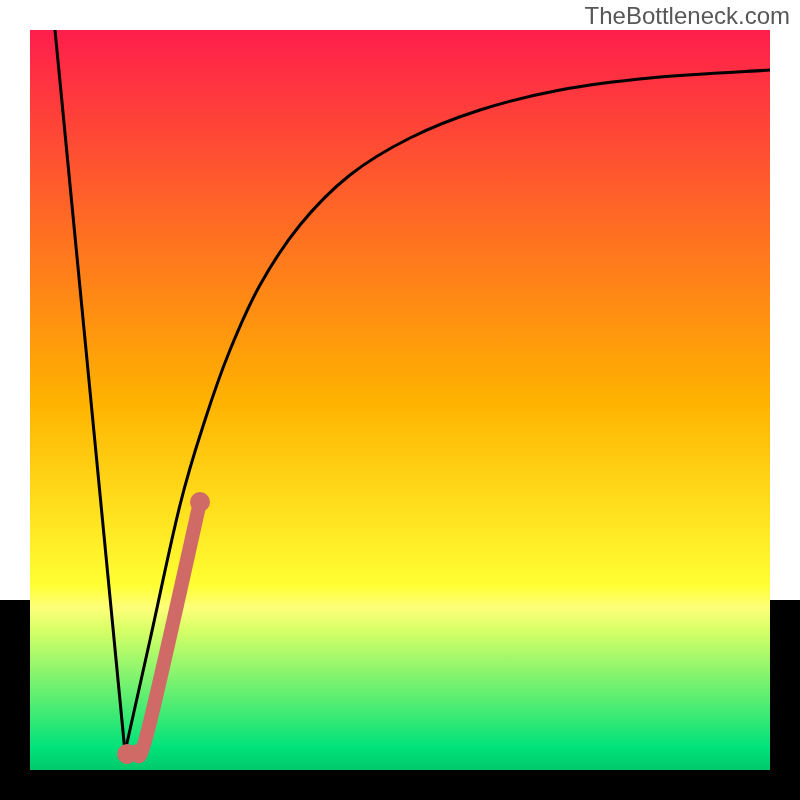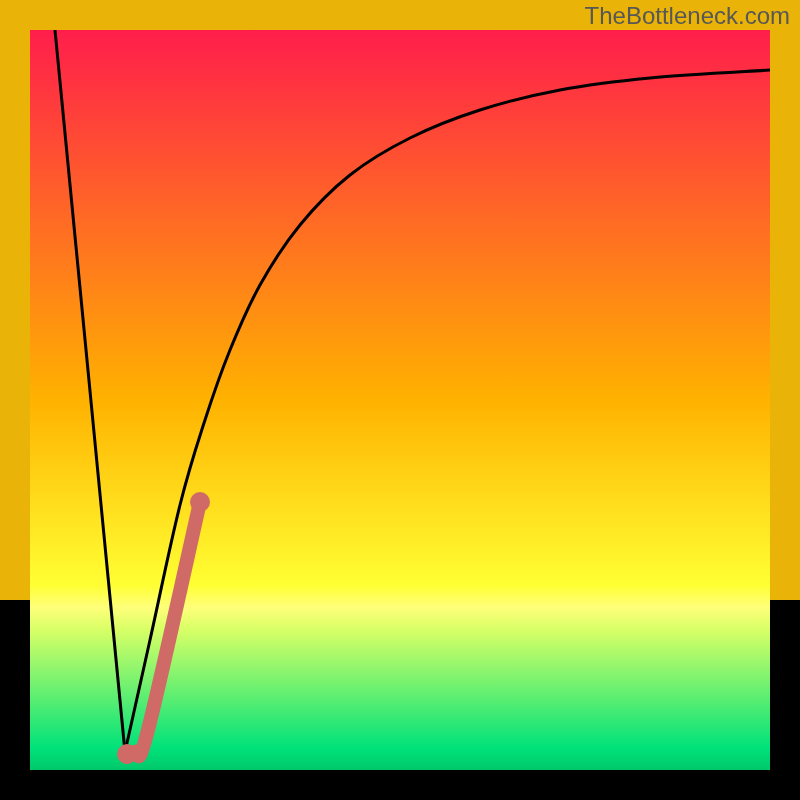--- a/index.html
+++ b/index.html
@@ -14,7 +14,7 @@
     position: relative;
     width: 800px;
     height: 600px;
-    background: #eab308;
+    background: #ffffff;
   }
   .watermark {
     position: absolute;

